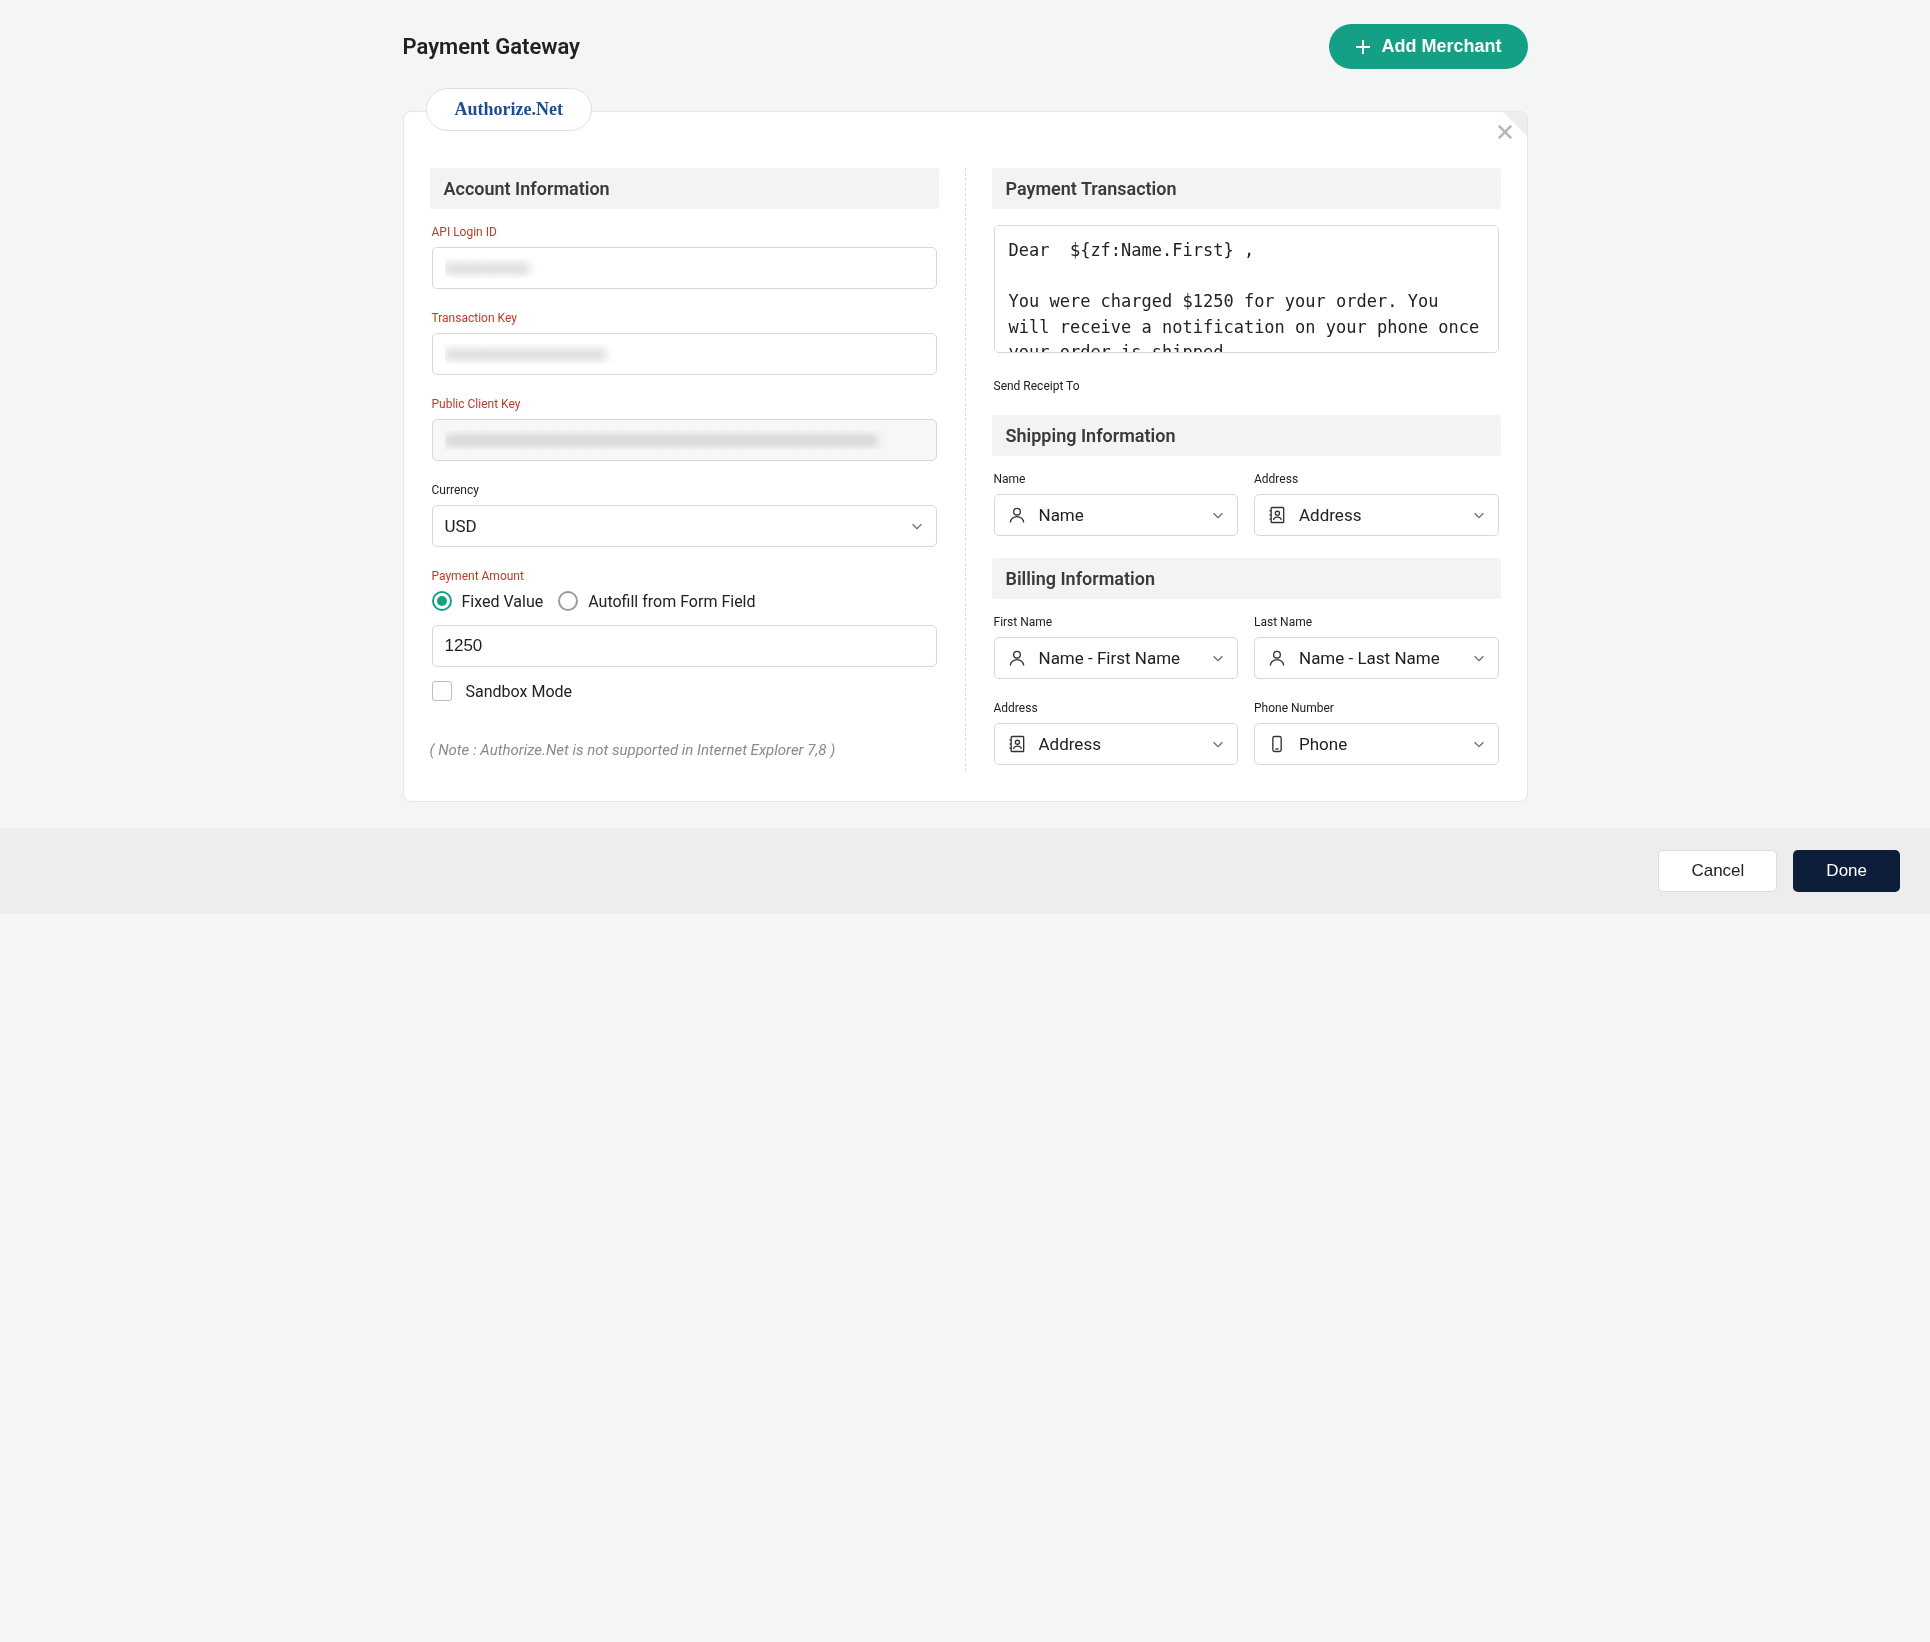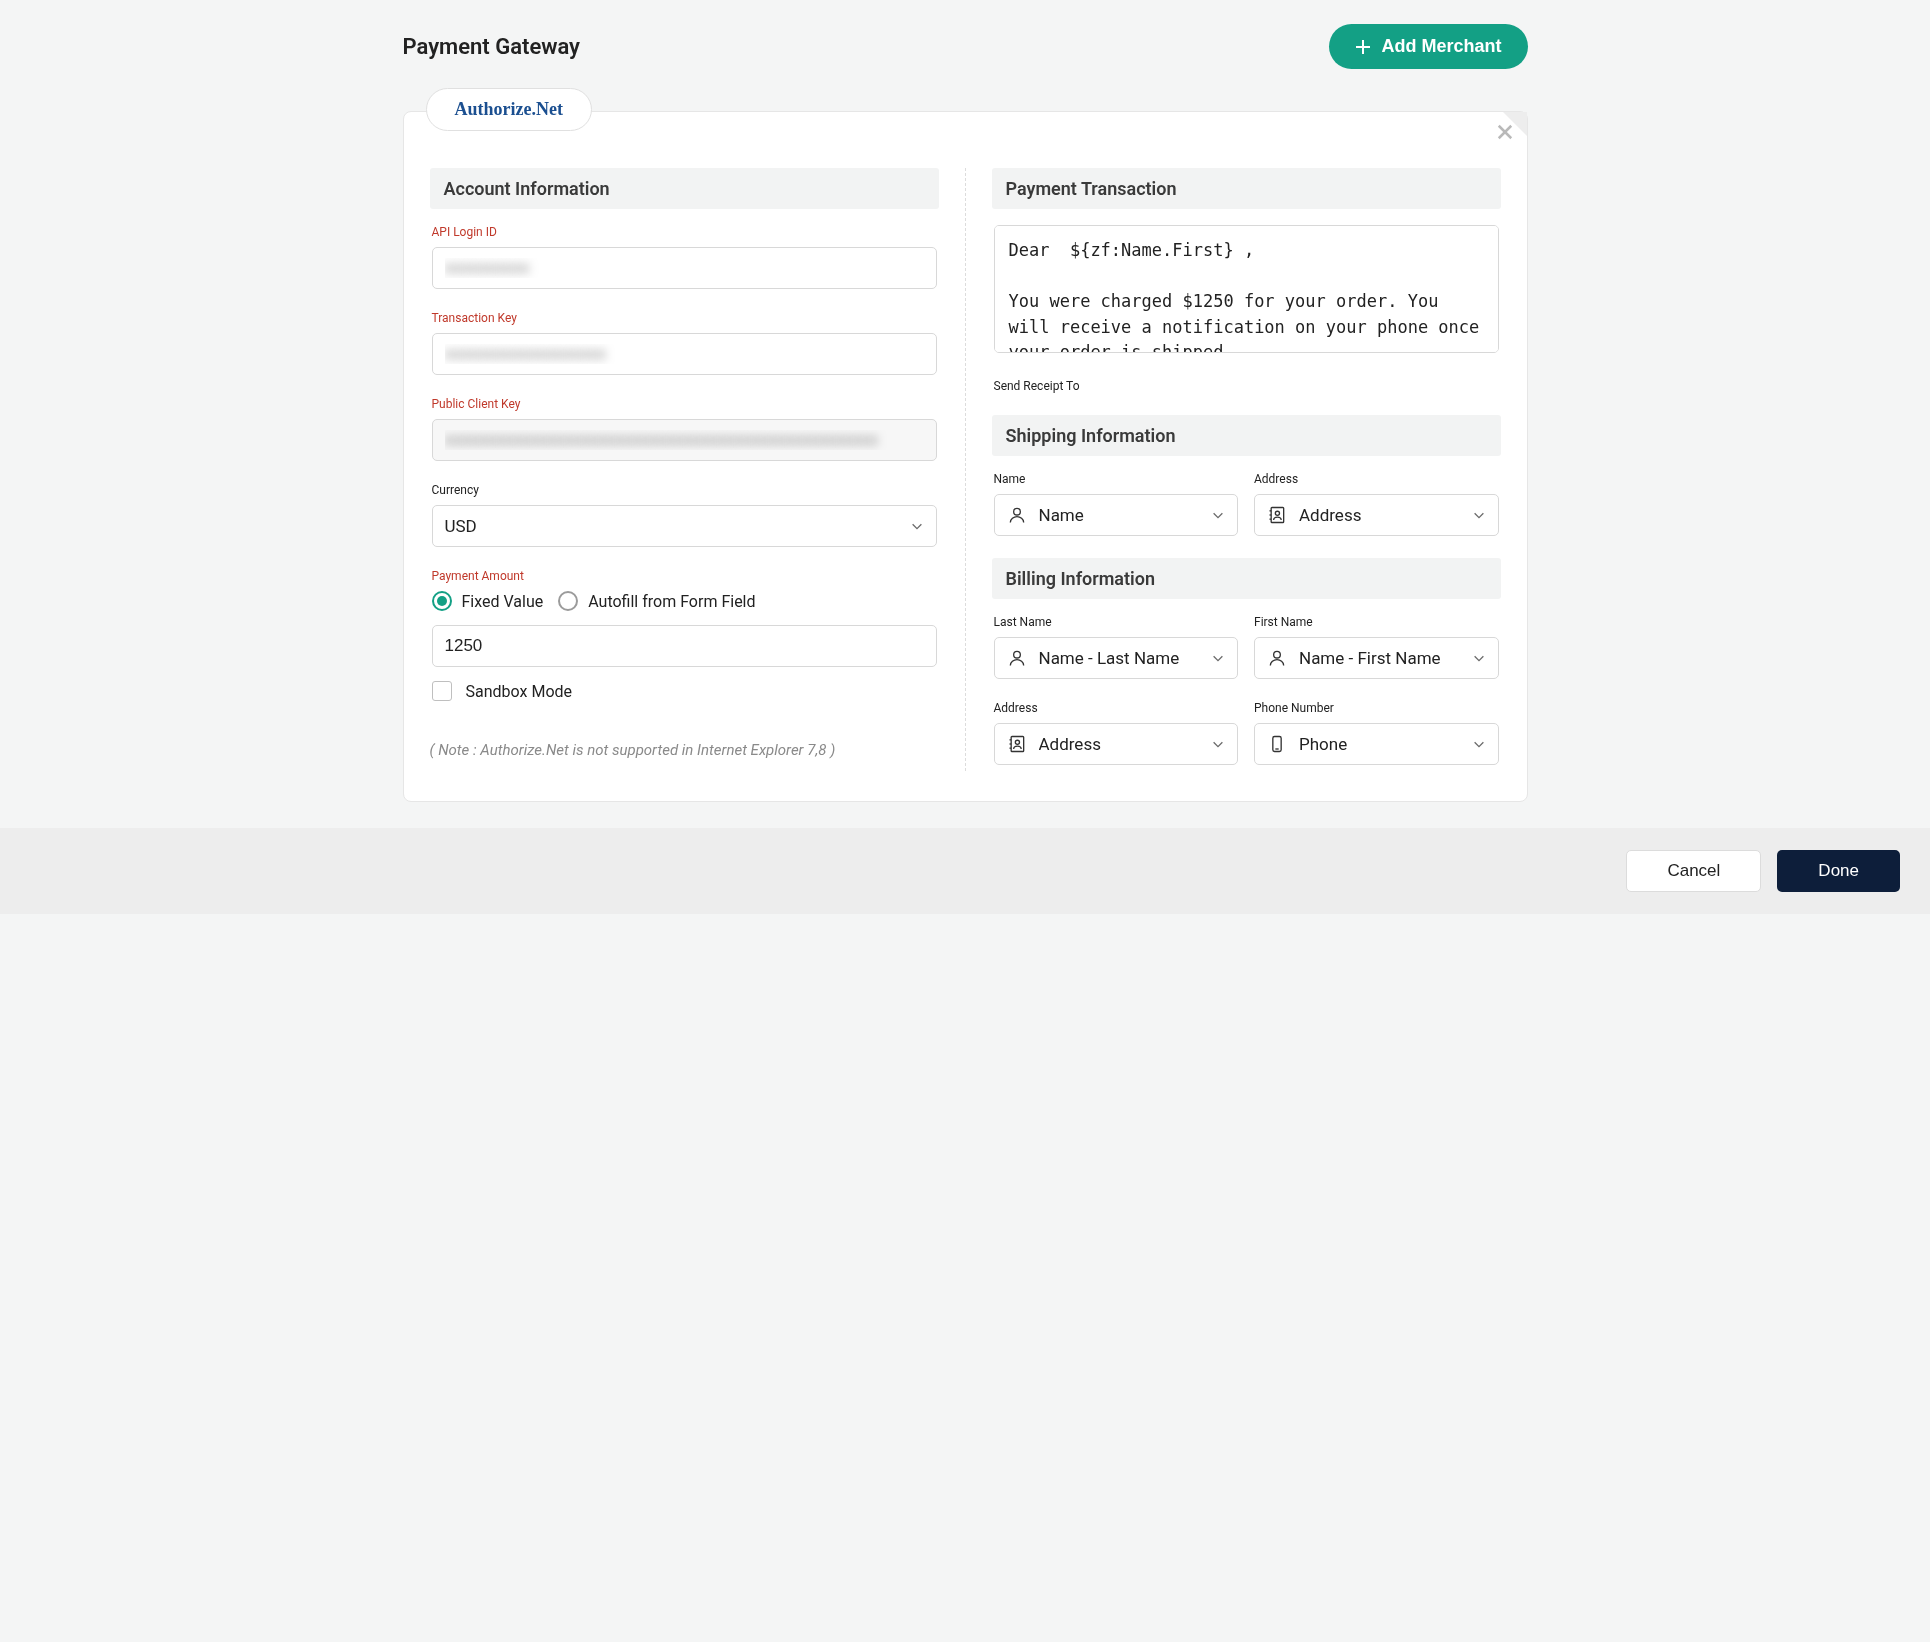--- a/index.html
+++ b/index.html
@@ -342,29 +342,29 @@
         <div class="section-header">Billing Information</div>
         <div class="field-block two-col">
           <div>
-            <div class="label norm">Last Name</div>
+            <div class="label norm">First Name</div>
             <div class="select-box">
               <div class="select-left">
                 <svg class="ico" viewBox="0 0 24 24" fill="none" stroke="currentColor" stroke-width="1.6">
                     <circle cx="12" cy="8" r="4"></circle>
                     <path d="M4 21c0-4 4-7 8-7s8 3 8 7"></path>
                   </svg>
-                <span class="select-text">Name - Last Name</span>
-              </div>
-              <svg class="chev" viewBox="0 0 16 16" fill="none" stroke="currentColor" stroke-width="1.5">
-                  <polyline points="3,6 8,11 13,6"></polyline>
-                </svg>
-            </div>
-          </div>
-          <div>
-            <div class="label norm">First Name</div>
+                <span class="select-text">Name - First Name</span>
+              </div>
+              <svg class="chev" viewBox="0 0 16 16" fill="none" stroke="currentColor" stroke-width="1.5">
+                  <polyline points="3,6 8,11 13,6"></polyline>
+                </svg>
+            </div>
+          </div>
+          <div>
+            <div class="label norm">Last Name</div>
             <div class="select-box">
               <div class="select-left">
                 <svg class="ico" viewBox="0 0 24 24" fill="none" stroke="currentColor" stroke-width="1.6">
                     <circle cx="12" cy="8" r="4"></circle>
                     <path d="M4 21c0-4 4-7 8-7s8 3 8 7"></path>
                   </svg>
-                <span class="select-text">Name - First Name</span>
+                <span class="select-text">Name - Last Name</span>
               </div>
               <svg class="chev" viewBox="0 0 16 16" fill="none" stroke="currentColor" stroke-width="1.5">
                   <polyline points="3,6 8,11 13,6"></polyline>

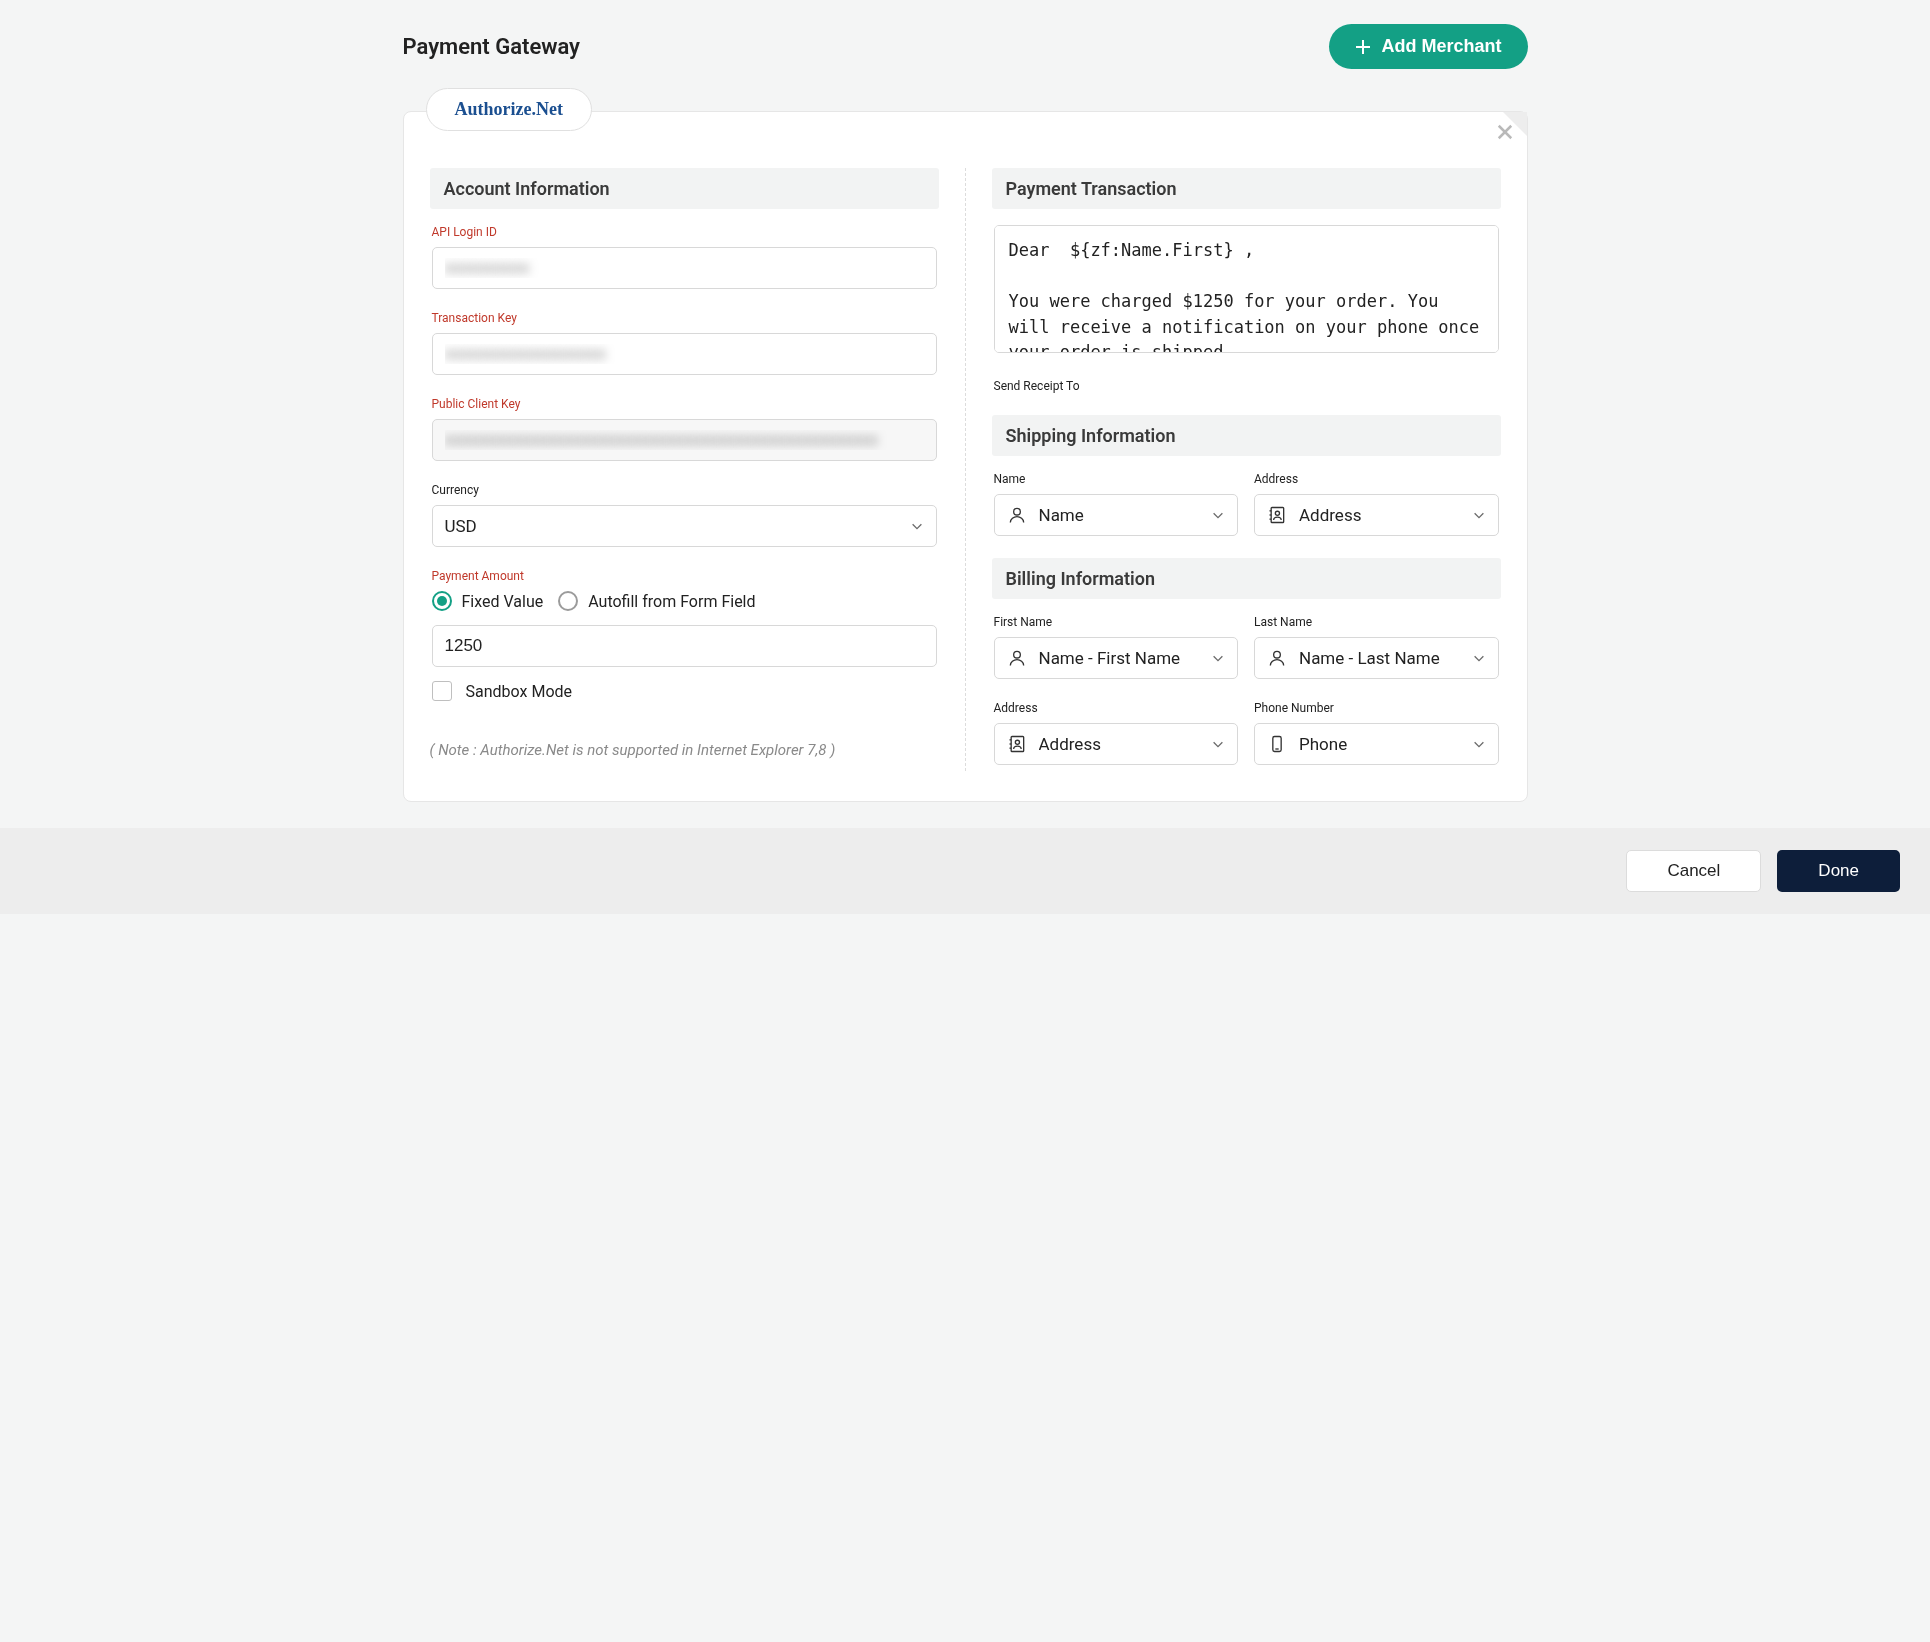--- a/index.html
+++ b/index.html
@@ -193,7 +193,7 @@
   .btn{
     border-radius:5px;
     font-size:17px;
-    padding:10px 40px;
+    padding:10px 32px;
     cursor:pointer;
     border:1px solid transparent;
   }

